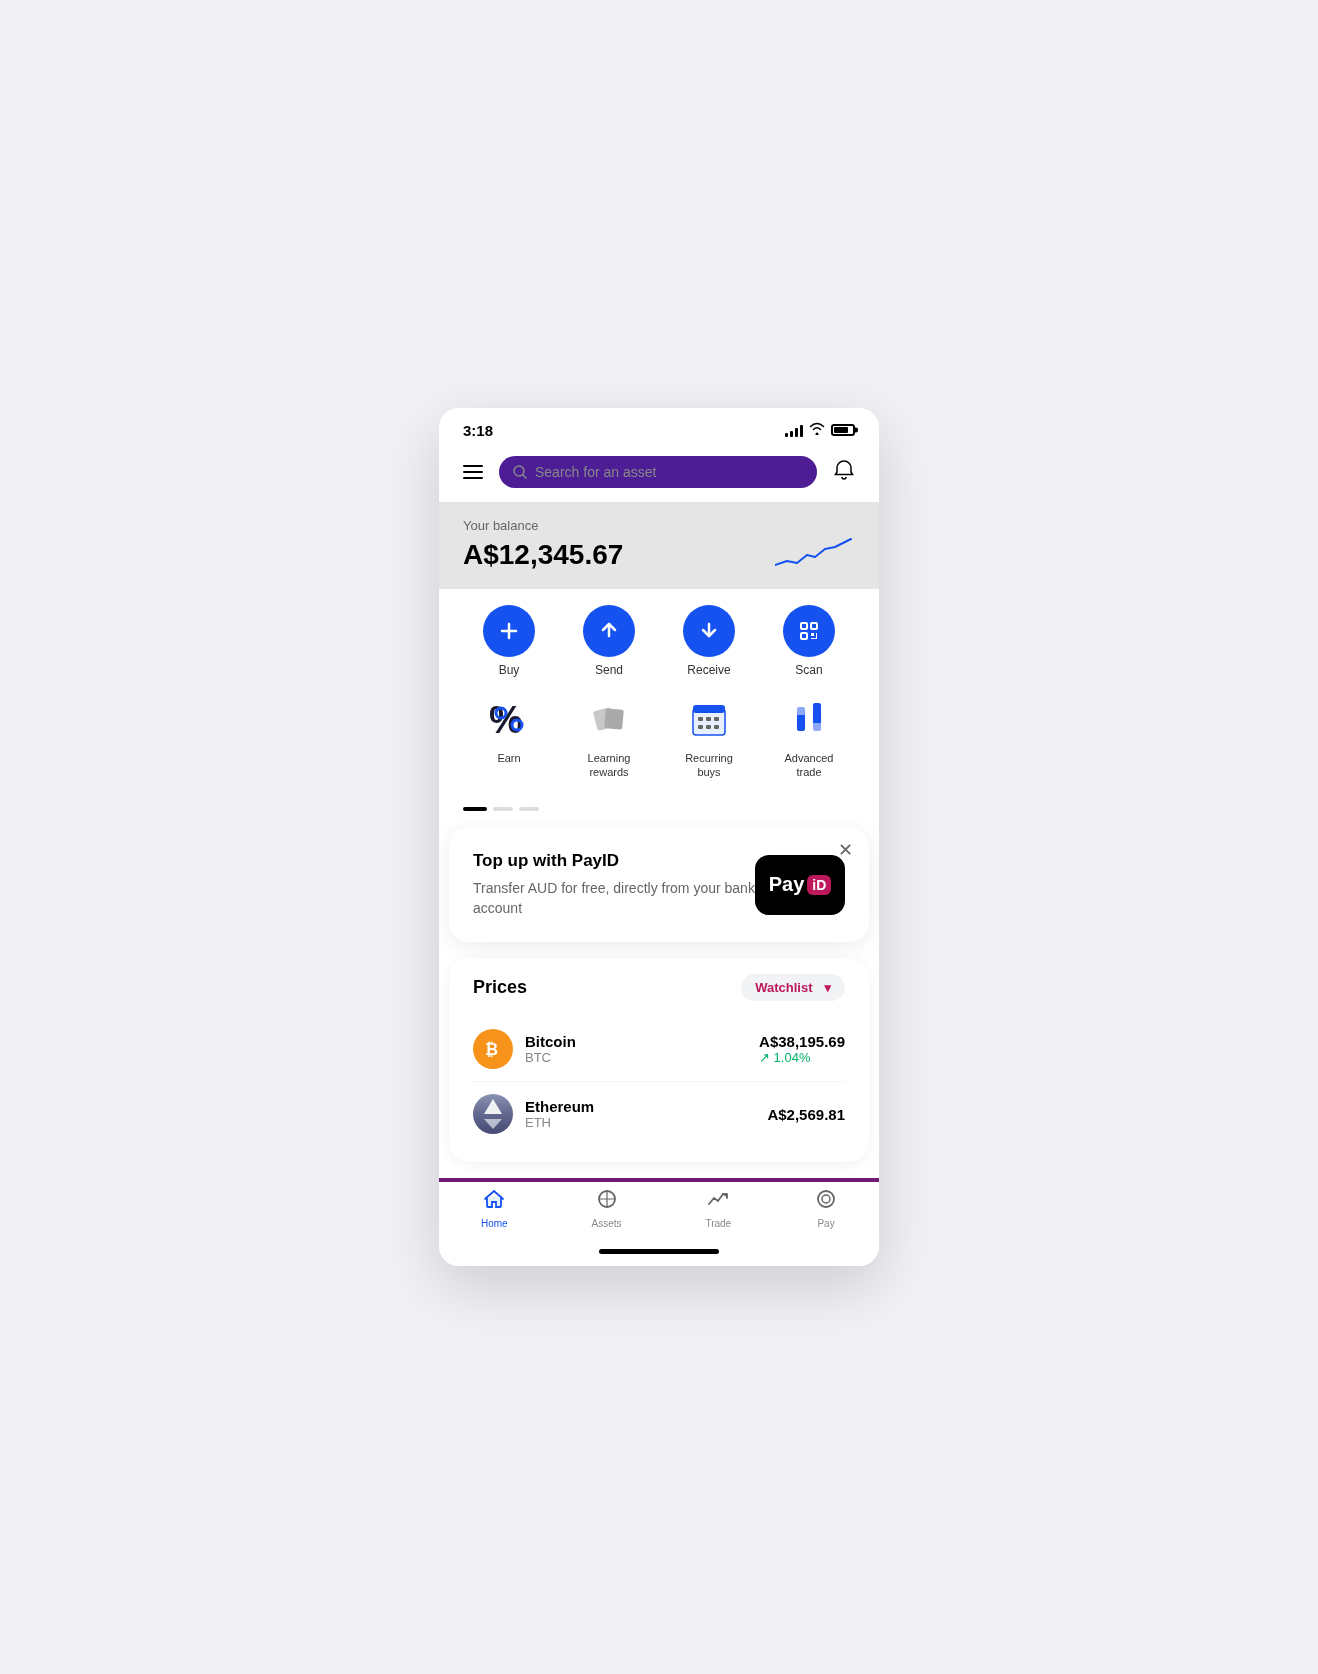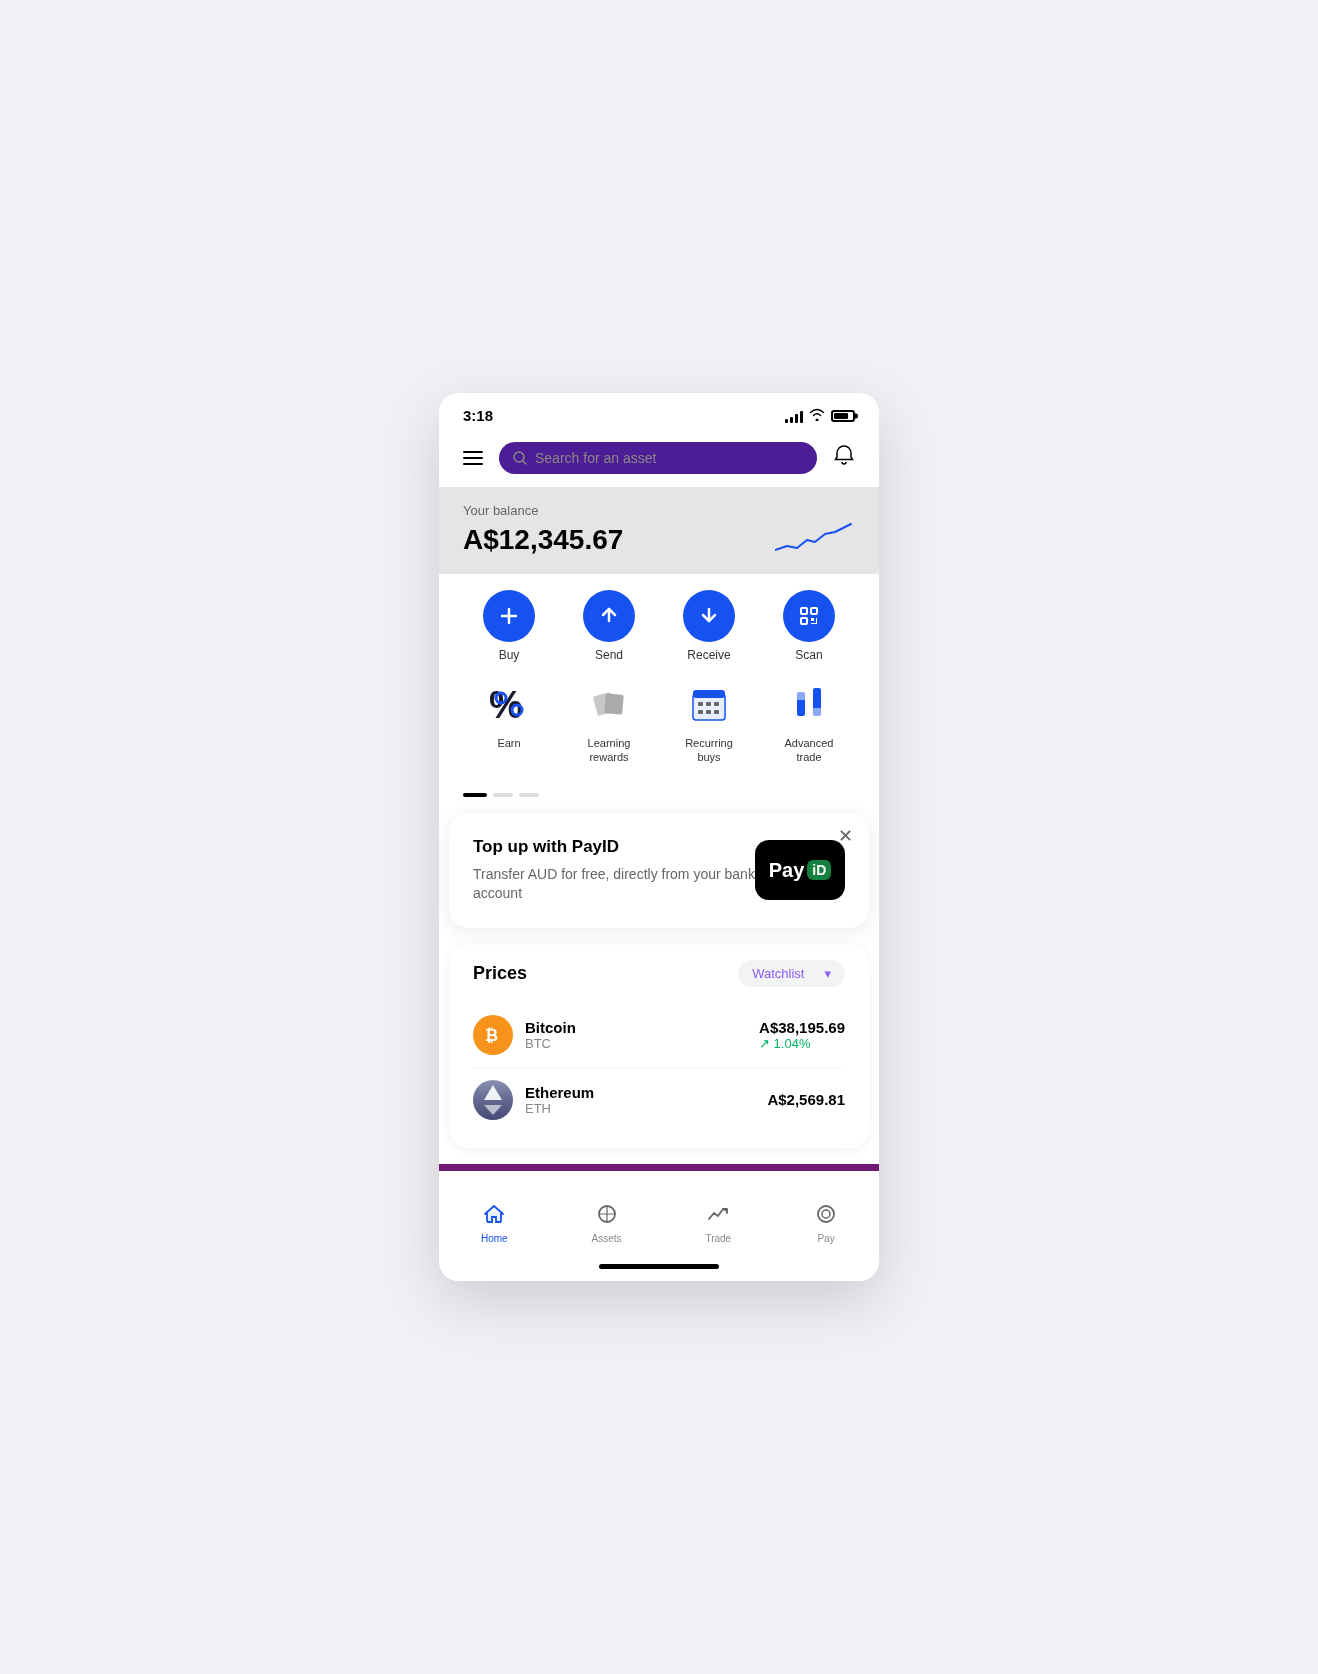--- a/index.html
+++ b/index.html
@@ -616,7 +616,7 @@
         </div>
         <div class="payid-logo">
           <span style="font-size:20px; font-weight:800; color:#fff;">Pay</span>
-          <span class="id-box" style="background:#15803d; border-radius:6px; padding:2px 5px; margin-left:3px; font-size:14px; font-weight:800;">iD</span>
+          <span class="id-box" style="background:#be185d; border-radius:6px; padding:2px 5px; margin-left:3px; font-size:14px; font-weight:800;">iD</span>
         </div>
       </div>
     </div>

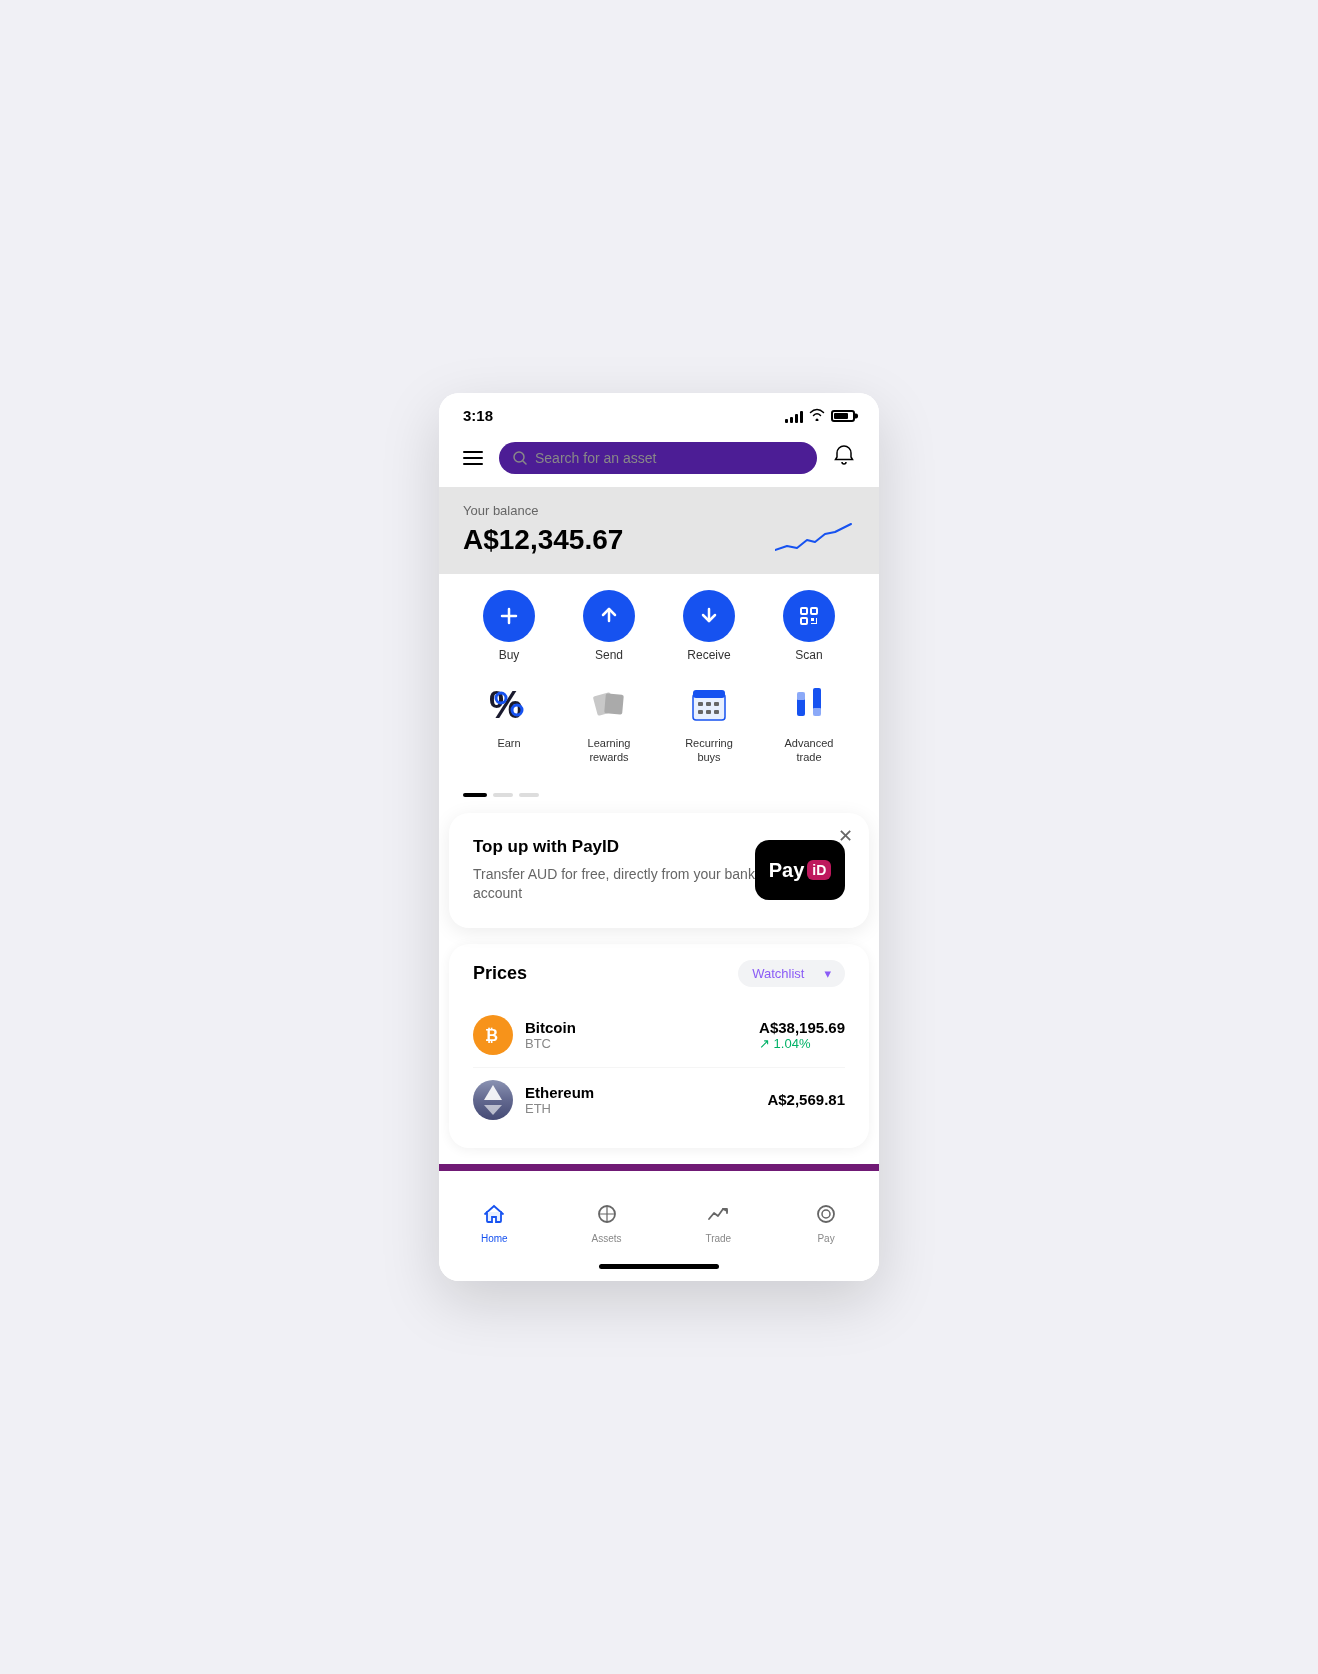--- a/index.html
+++ b/index.html
@@ -319,12 +319,12 @@
       border-radius: 20px;
       padding: 6px 14px;
       font-size: 13px;
-      font-weight: 400;
-      color: #8b5cf6;
+      font-weight: 700;
+      color: #be185d;
       cursor: pointer;
       display: flex;
       align-items: center;
-      gap: 20px;
+      gap: 12px;
     }
     .asset-row {
       display: flex;

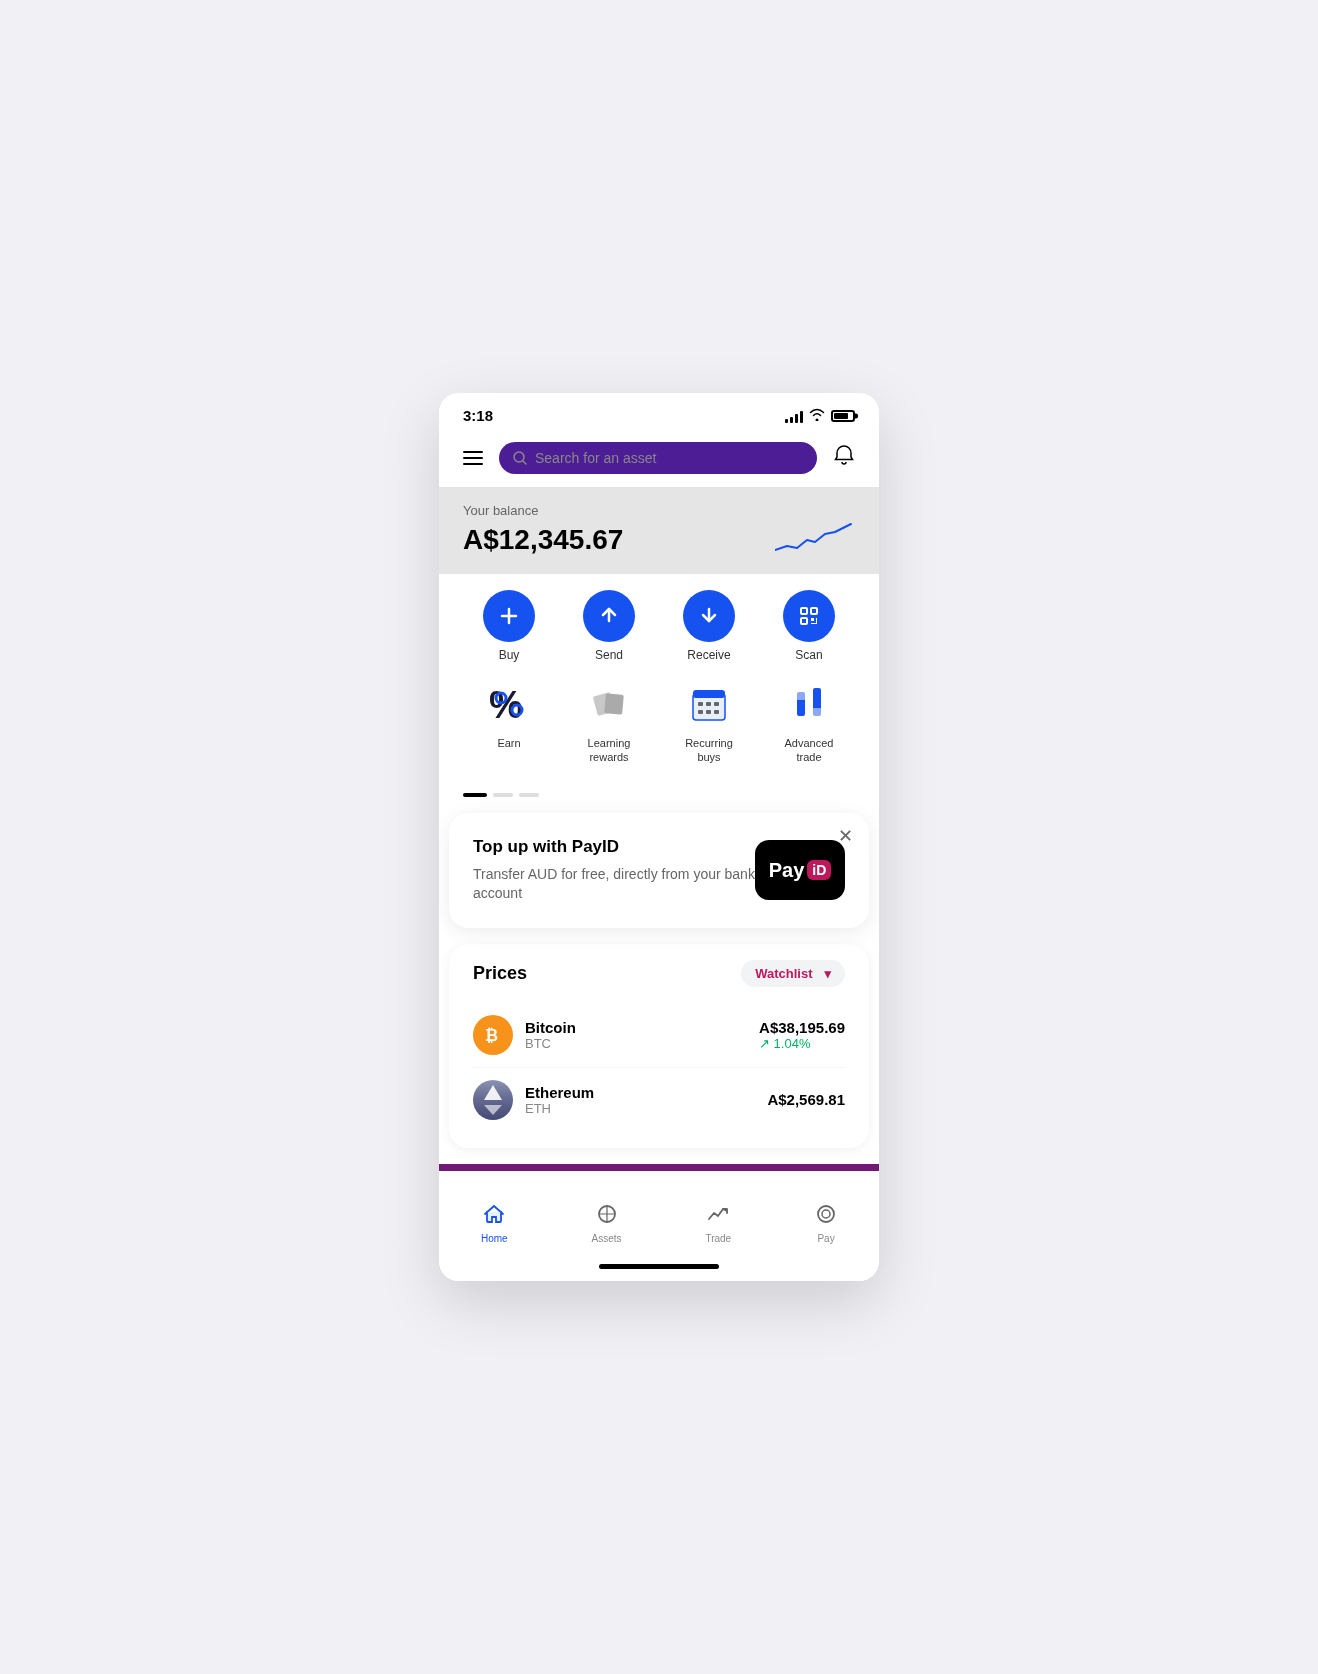--- a/index.html
+++ b/index.html
@@ -404,9 +404,9 @@
     .bottom-nav {
       display: flex;
       justify-content: space-around;
-      padding: 28px 0 8px;
-      background: #fff;
-      border-top: 7px solid #701a75;
+      padding: 2px 0 8px;
+      background: #fff;
+      border-top: 4px solid #701a75;
       margin-top: 16px;
     }
     .nav-item {

